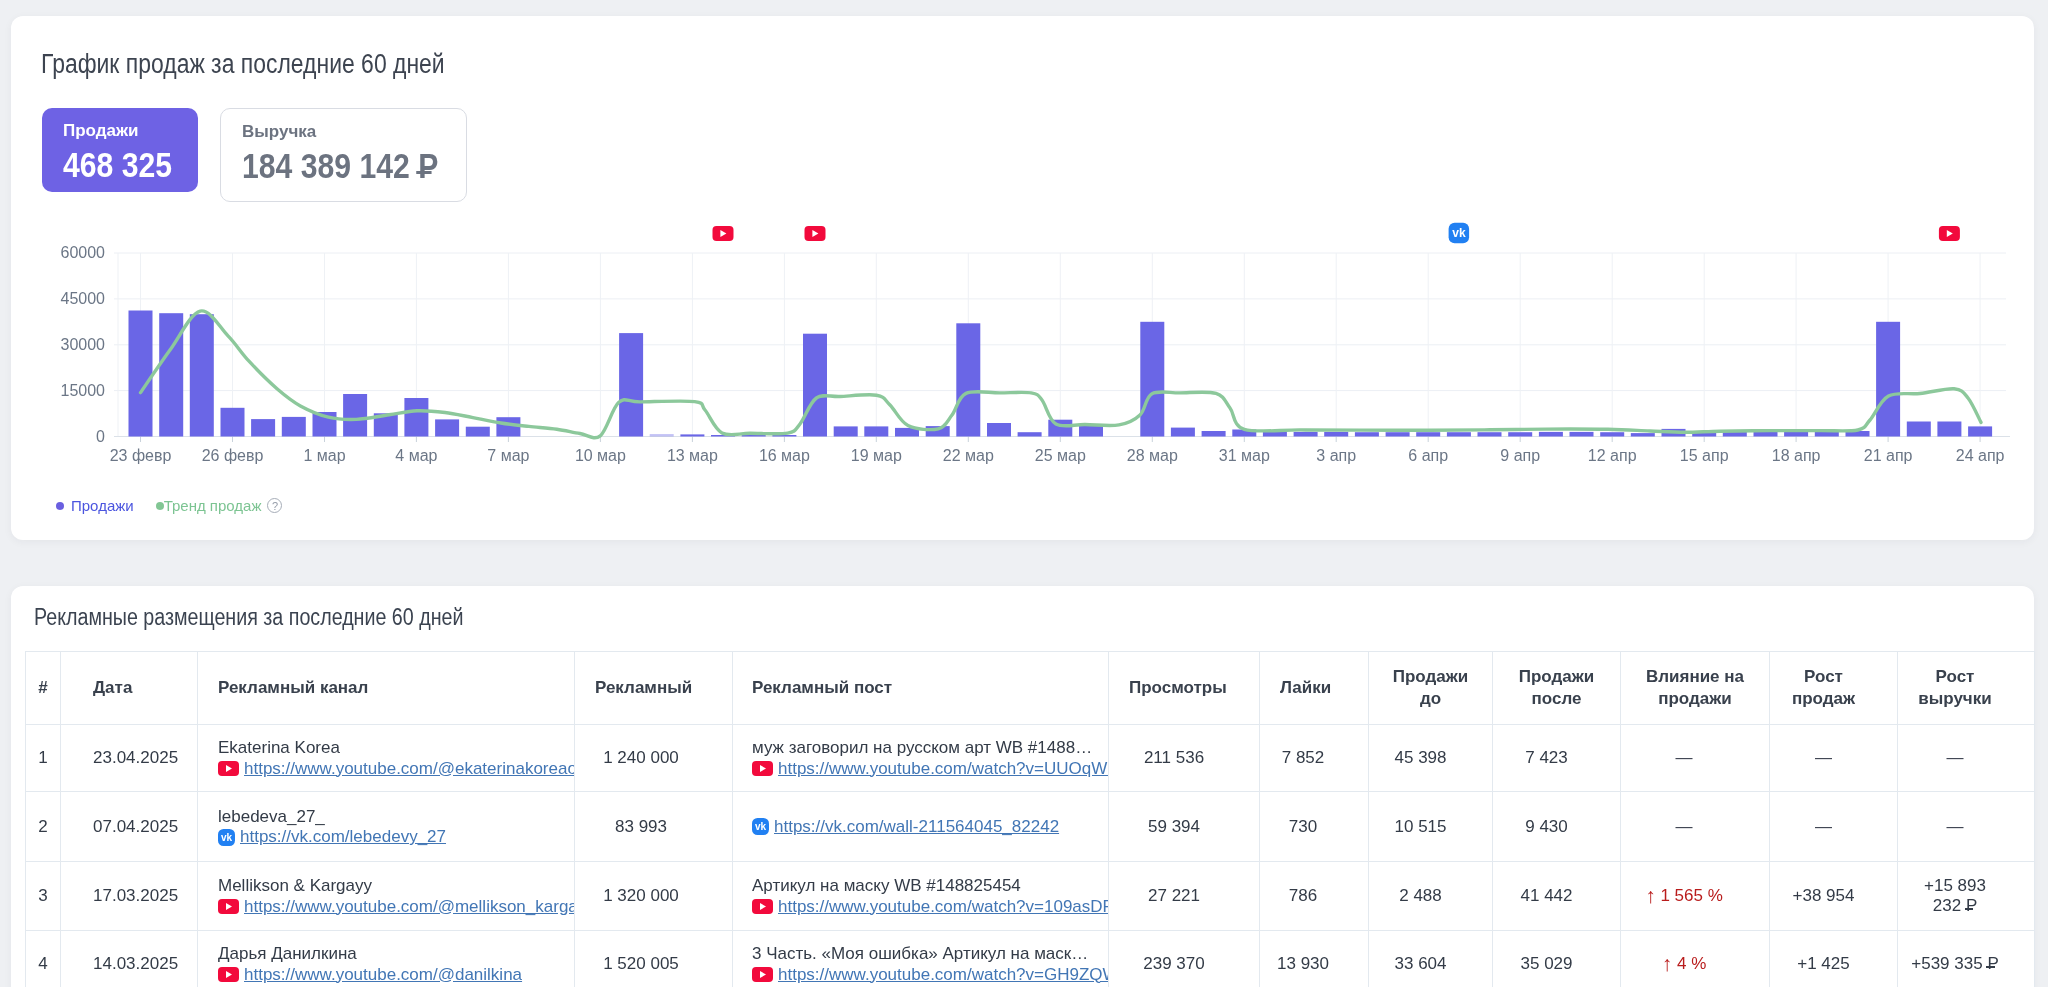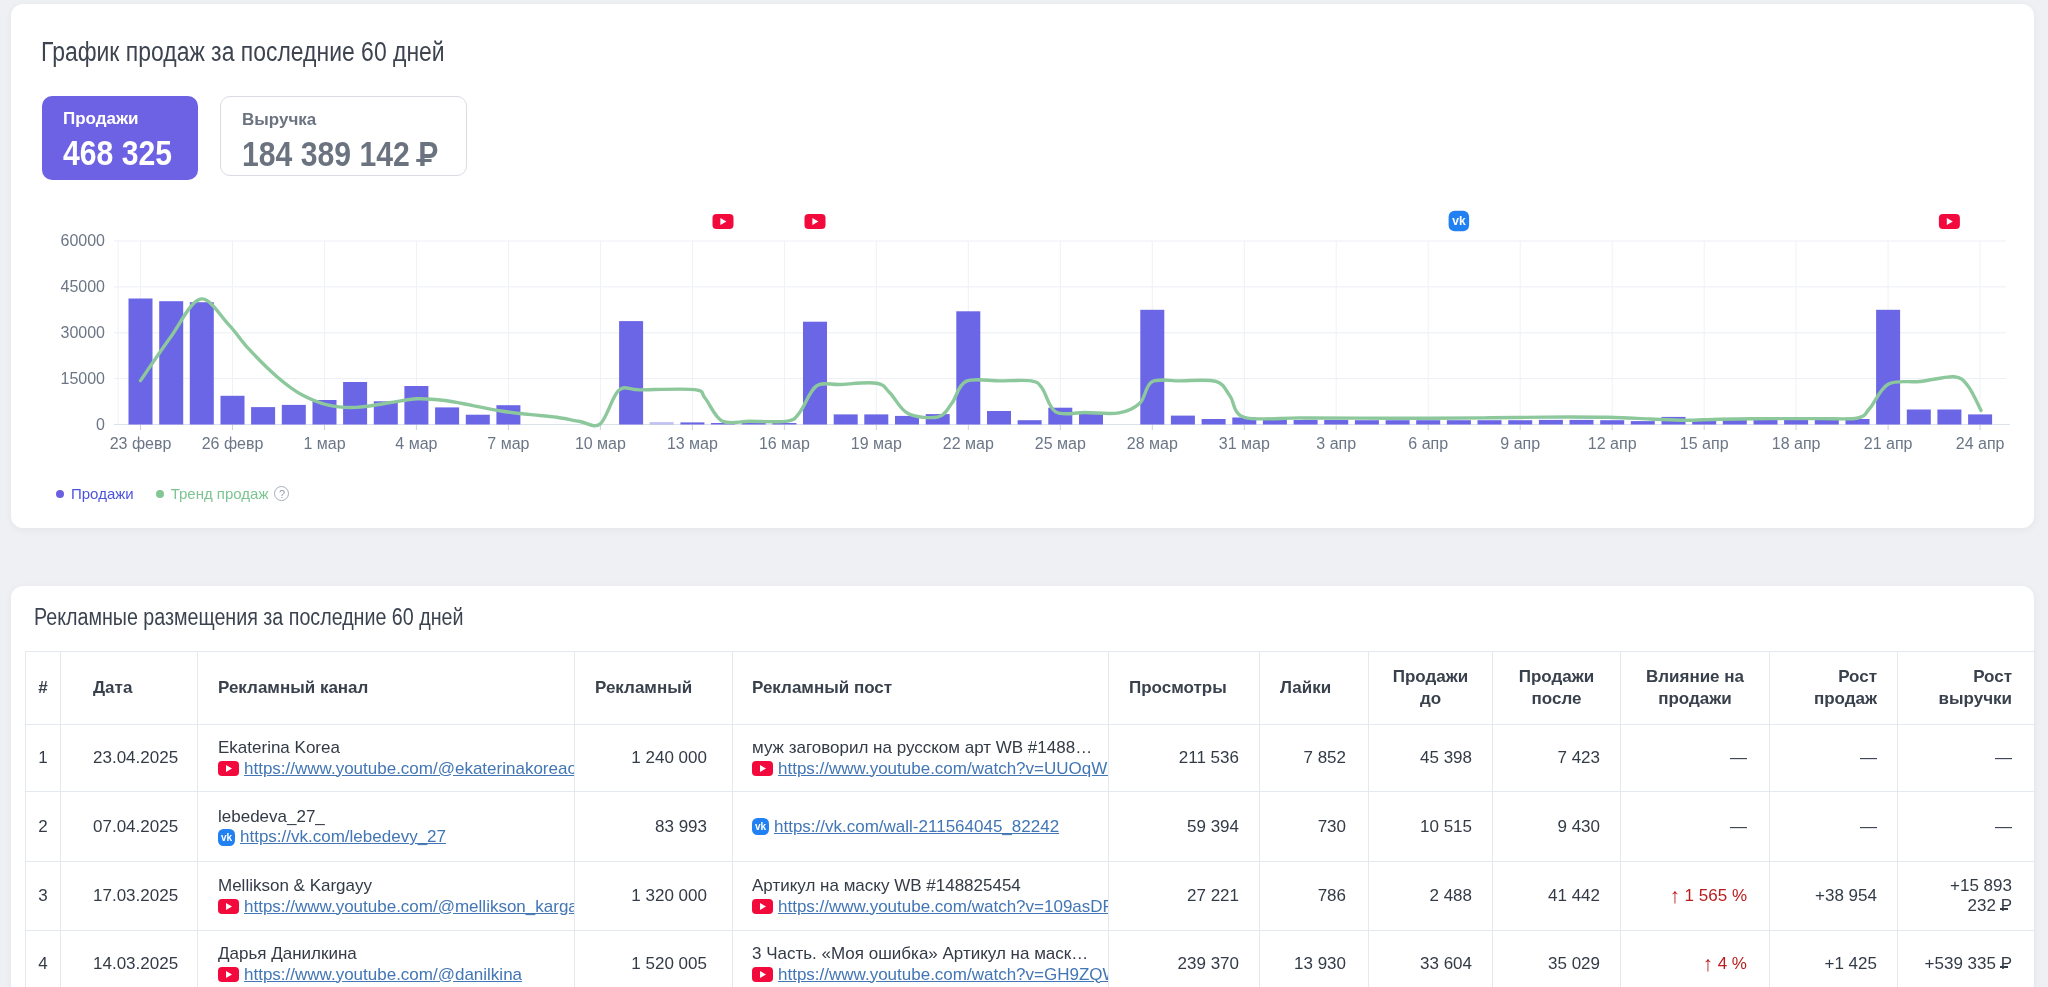--- a/index.html
+++ b/index.html
@@ -3,7 +3,7 @@
 *{margin:0;padding:0;box-sizing:border-box}
 html,body{width:2048px;height:987px;background:#eef0f3;font-family:"Liberation Sans",sans-serif;overflow:hidden}
 .card{position:absolute;left:11px;width:2023px;background:#fff;border-radius:12px;box-shadow:0 2px 8px rgba(30,42,64,.05)}
-#c1{top:4px;height:524px}
+#c1{top:16px;height:524px}
 #c2{top:586px;height:420px}
 .h1{position:absolute;left:30px;top:35px;font-size:27px;line-height:27px;color:#3d4450;transform:scaleX(0.85);transform-origin:0 0;white-space:nowrap}
 .chip{position:absolute;top:92px;border-radius:10px}

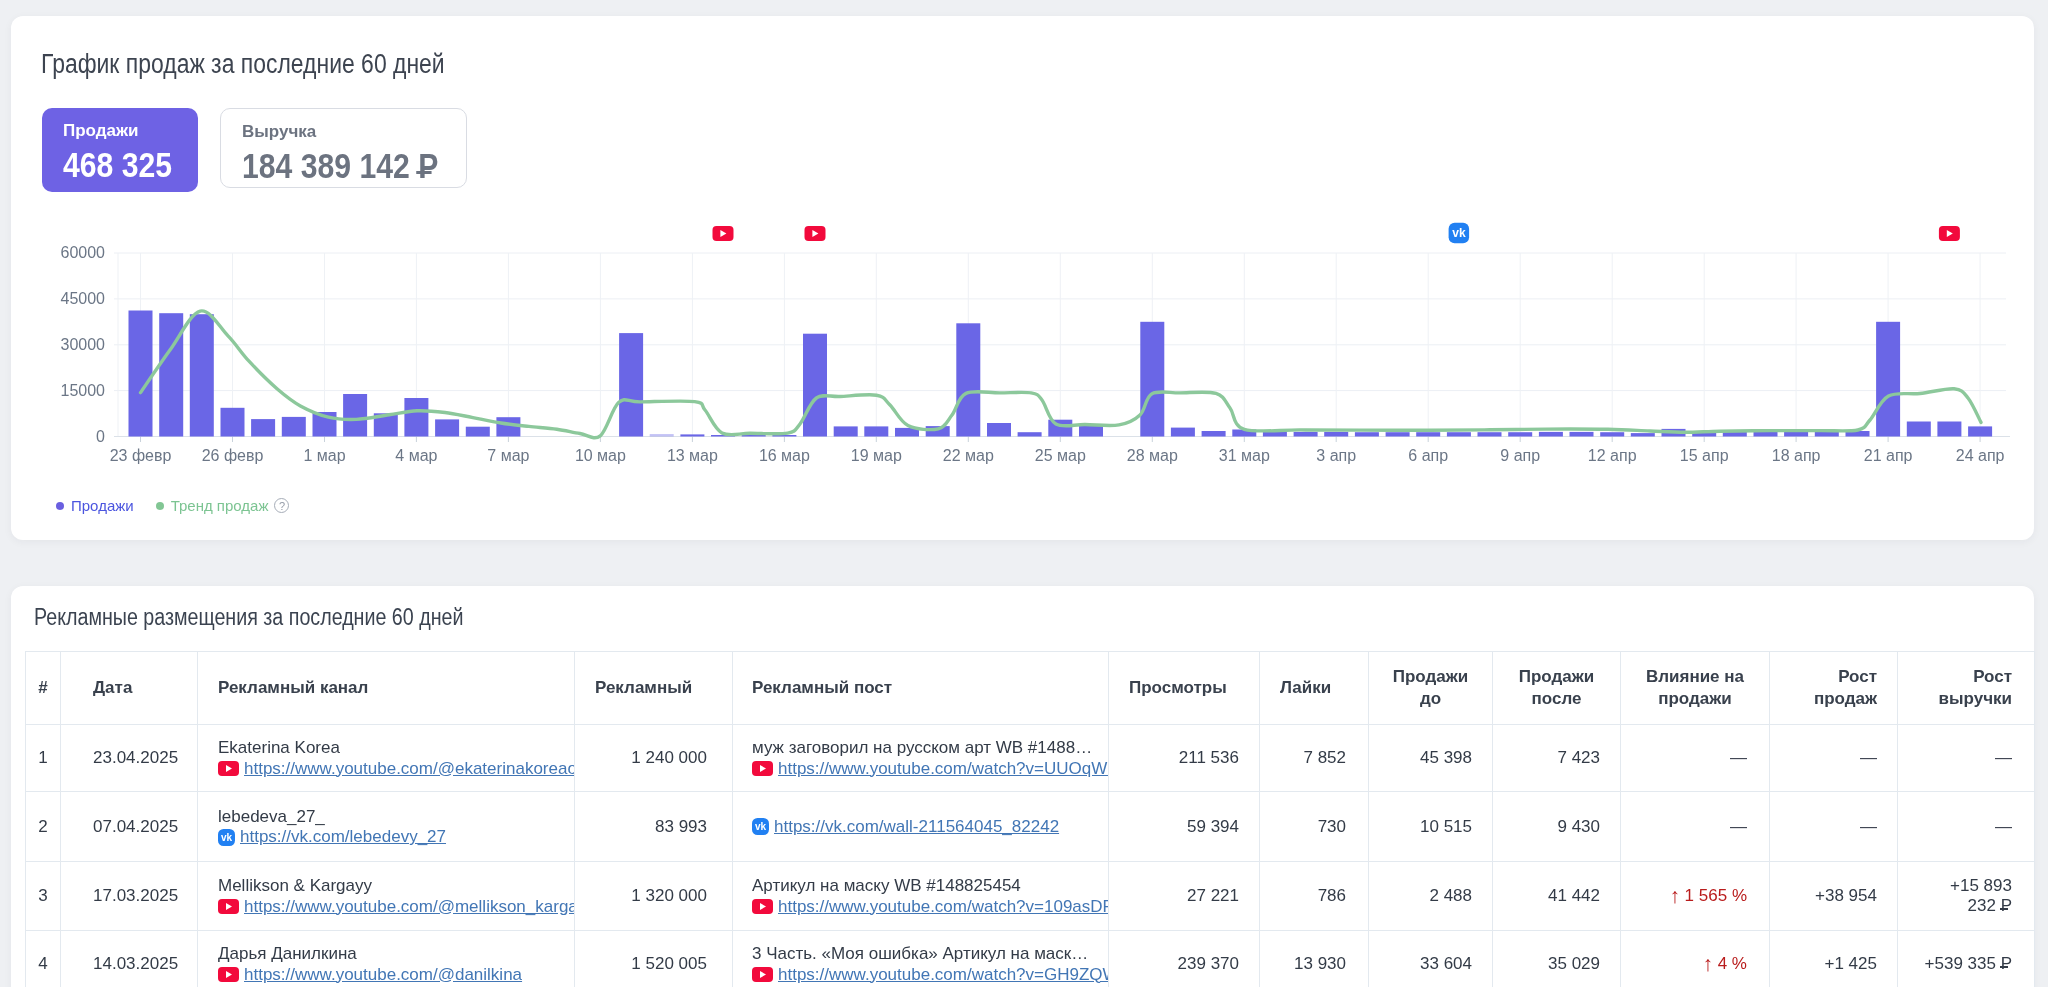--- a/index.html
+++ b/index.html
@@ -8,7 +8,7 @@
 .h1{position:absolute;left:30px;top:35px;font-size:27px;line-height:27px;color:#3d4450;transform:scaleX(0.85);transform-origin:0 0;white-space:nowrap}
 .chip{position:absolute;top:92px;border-radius:10px}
 #chip1{left:31px;width:156px;height:84px;background:#6e62e4;color:#fff}
-#chip2{left:209px;width:247px;height:80px;background:#fff;border:1px solid #d9dce3;color:#6c7380}
+#chip2{left:209px;width:247px;height:94px;background:#fff;border:1px solid #d9dce3;color:#6c7380}
 .chip .lb{font-size:17px;font-weight:bold;margin:13px 0 2px 21px}
 .chip .vl{font-size:35.5px;line-height:35.5px;margin-top:7px;font-weight:bold;margin-left:21px;transform:scaleX(0.85);transform-origin:0 0;white-space:nowrap}
 .axt{font-size:16px;fill:#6b7686;font-family:"Liberation Sans"}

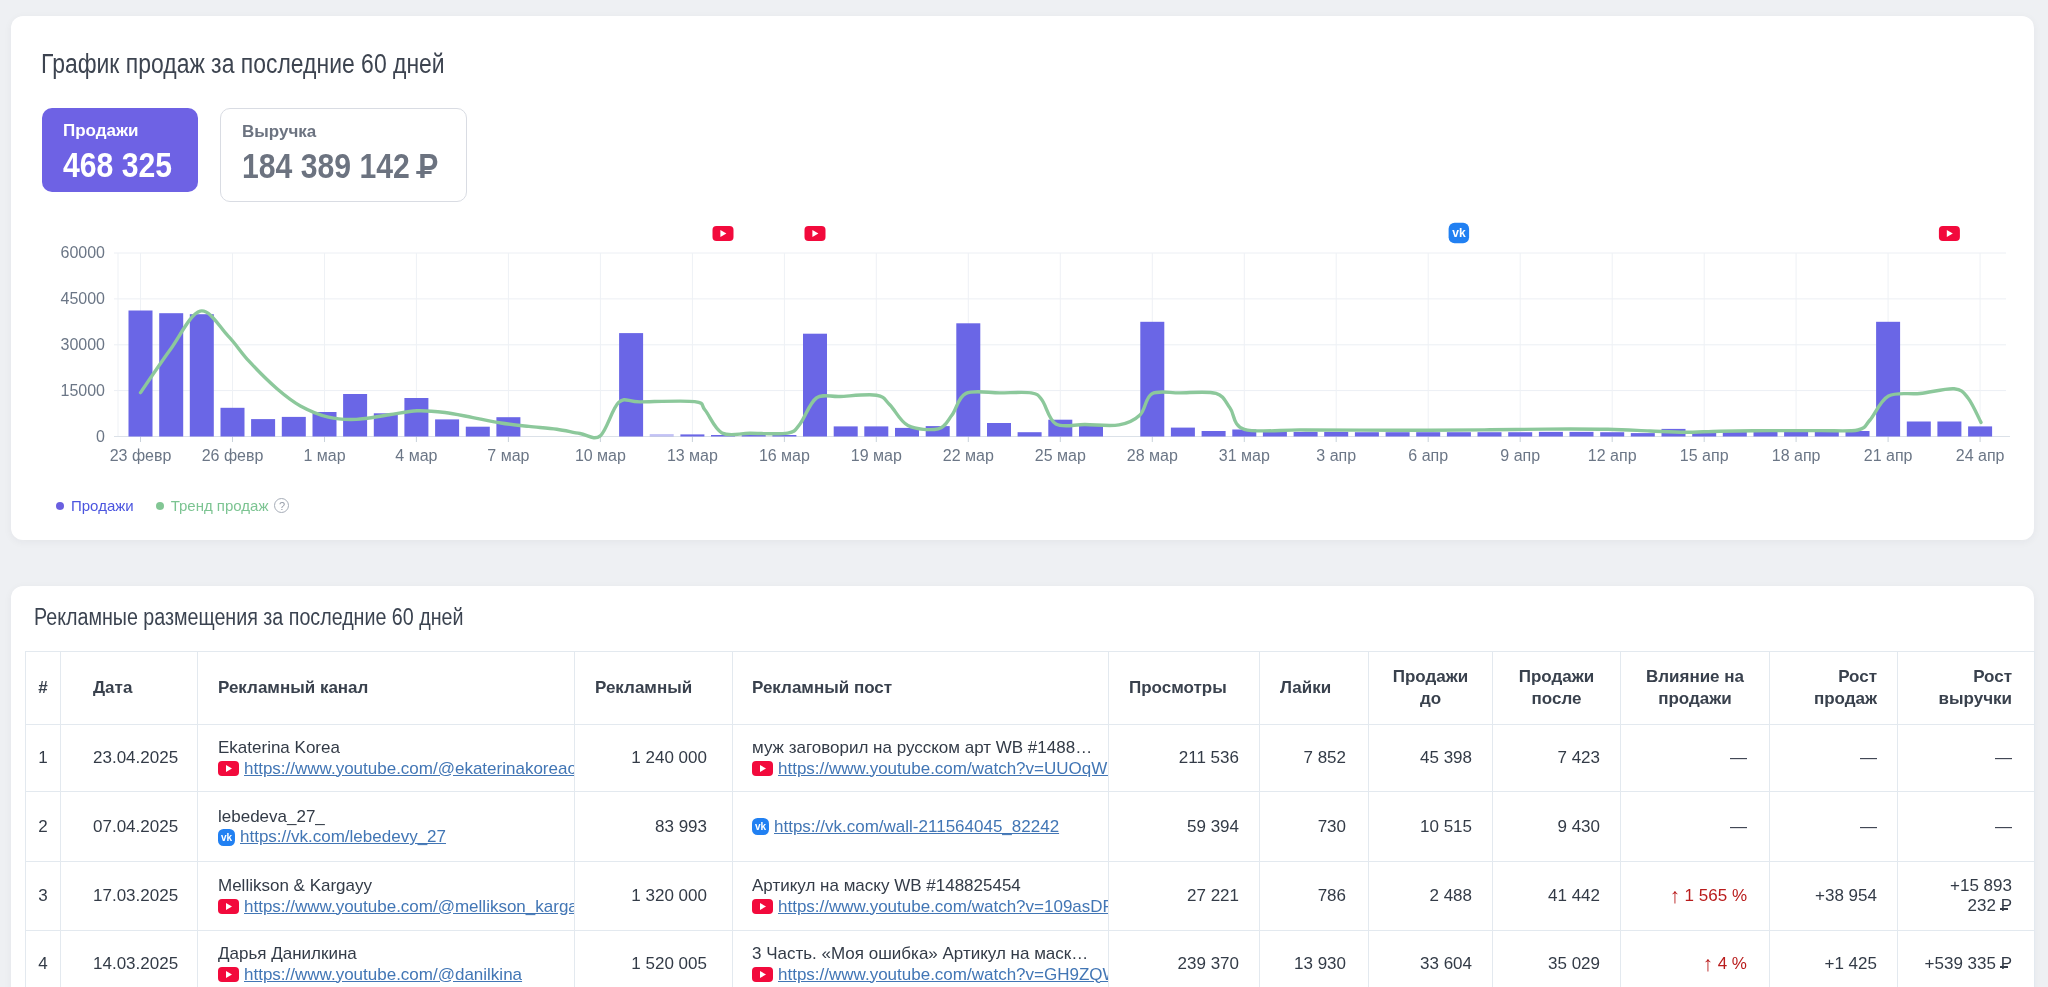--- a/index.html
+++ b/index.html
@@ -199,7 +199,7 @@
     <span class="ld" style="background:#6a5fe0"></span>
       <span style="color:#4b55df;margin-left:7px">Продажи</span>
     <span class="ld" style="background:#82c694;margin-left:22px"></span>
-      <span style="color:#7cc492;margin-left:7px">Тренд продаж</span>
+      <span style="color:#7cc492;">Тренд продаж</span>
     <span class="qm">?</span>
   </div>
 </div>

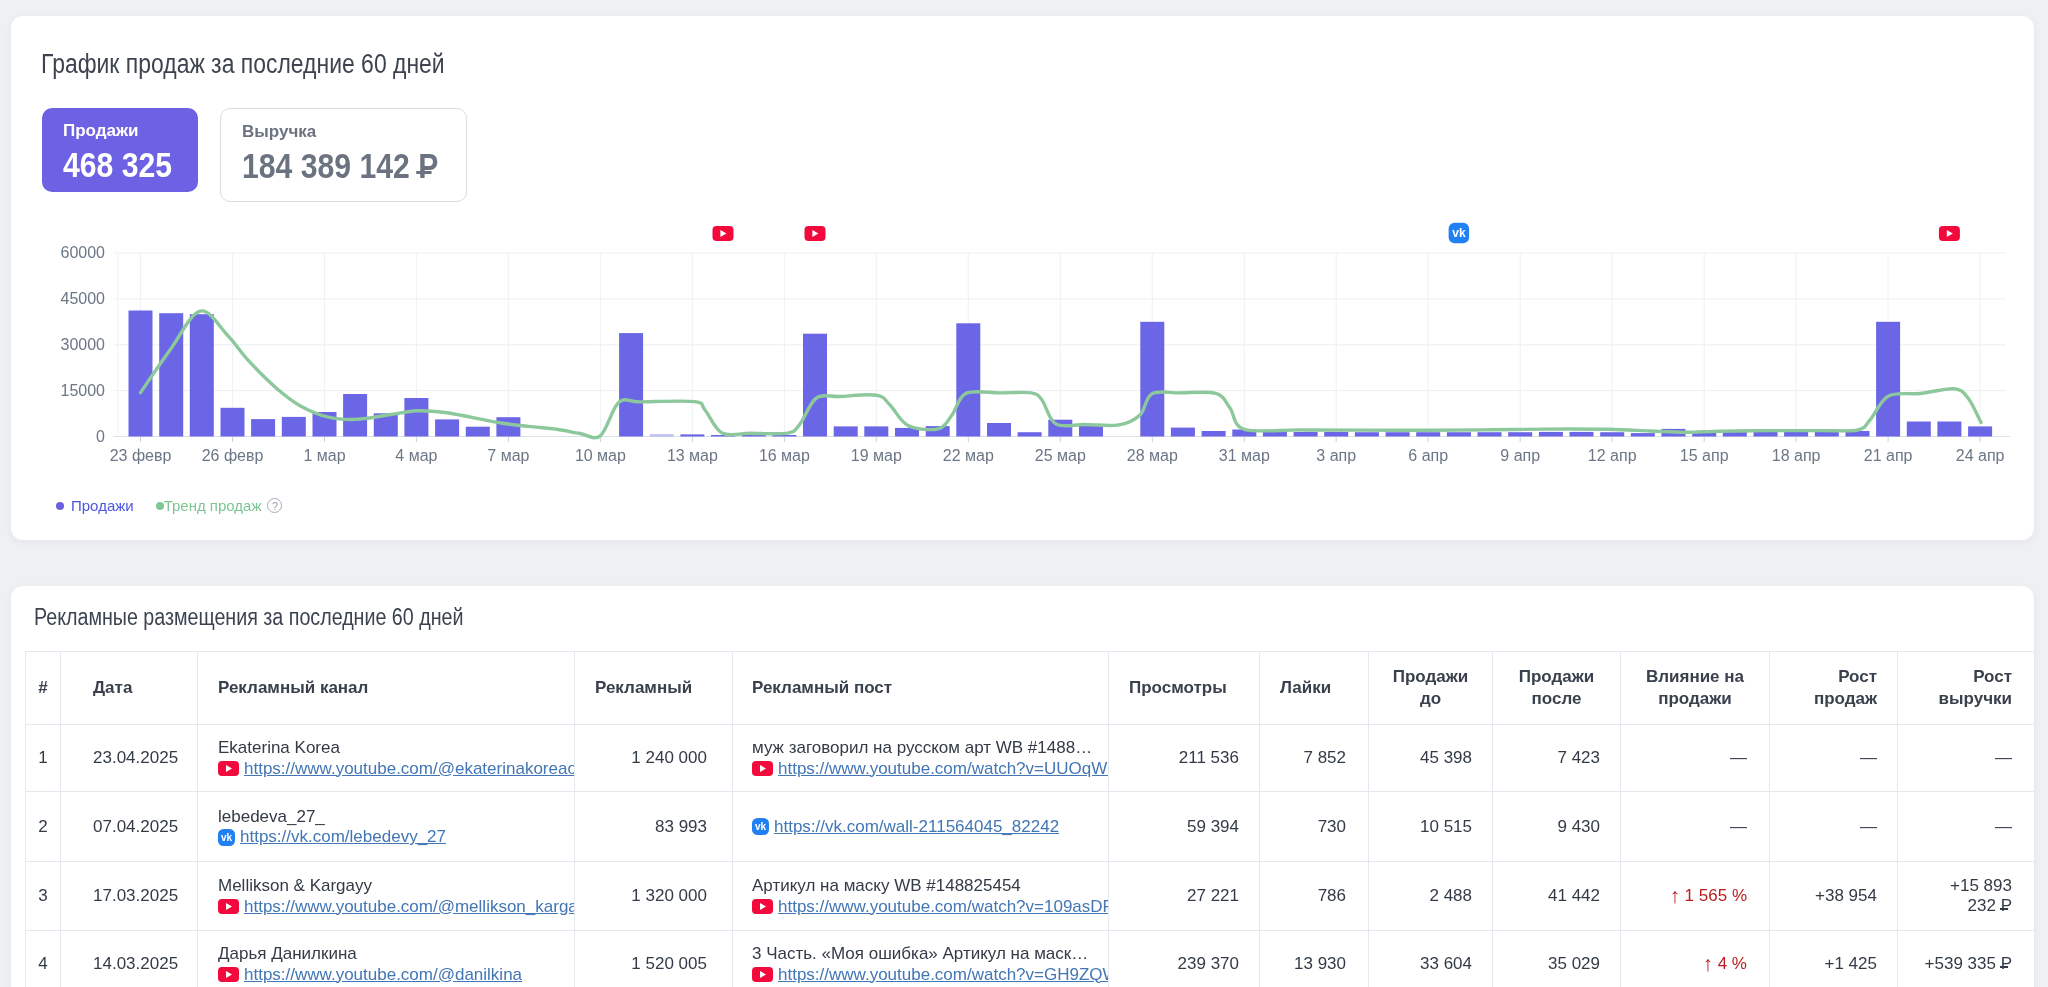--- a/index.html
+++ b/index.html
@@ -19,7 +19,7 @@
 th,td{border:1px solid #e3e9ef;vertical-align:middle;overflow:hidden}
 th{font-size:17px;font-weight:bold;color:#39414d;text-align:left;line-height:22px}
 tr.hd{height:73px}
-.c{text-align:center} .r{text-align:right}
+.c{text-align:center} .r{text-align:center}
 .pl19{padding-left:19px} .pl20{padding-left:20px} .pl22{padding-left:32px}
 .pr20{padding-right:20px} .pr22{padding-right:22px} .pr25{padding-right:25px}
 .nm{line-height:21px;white-space:nowrap}

